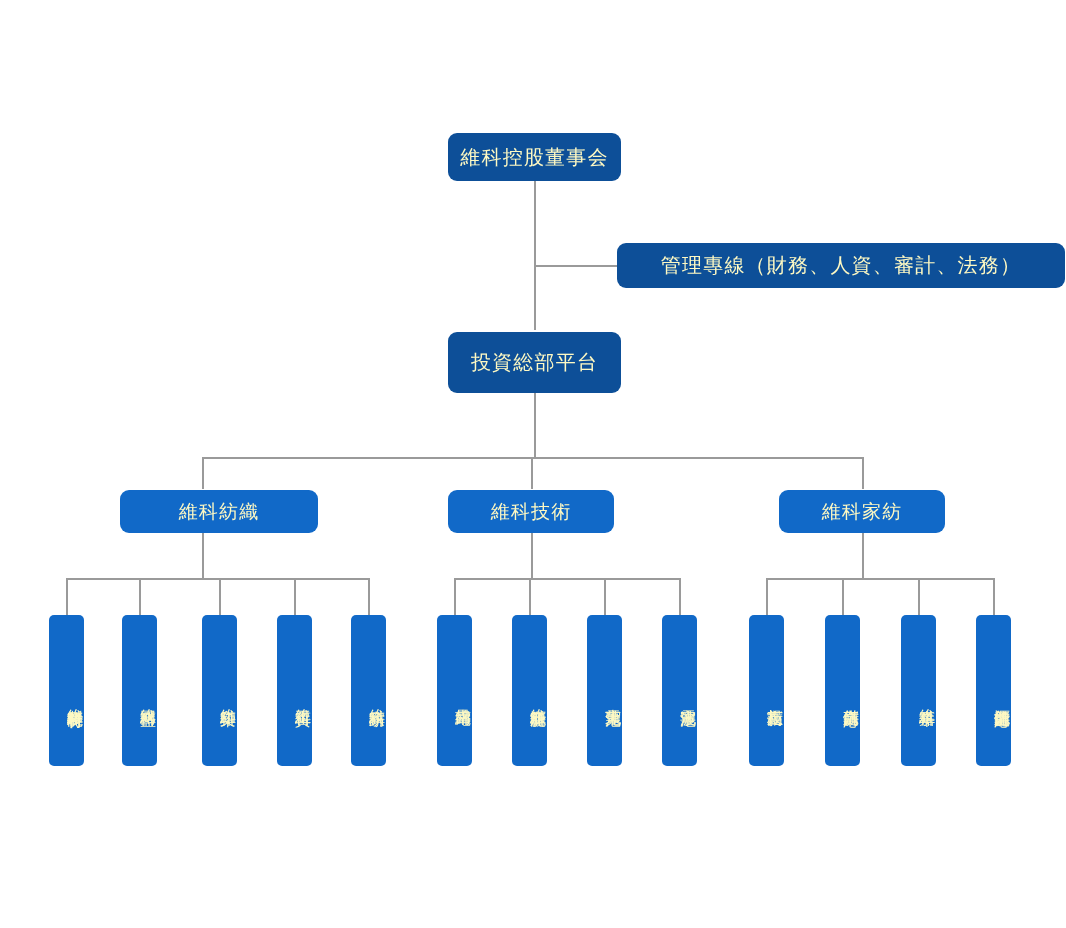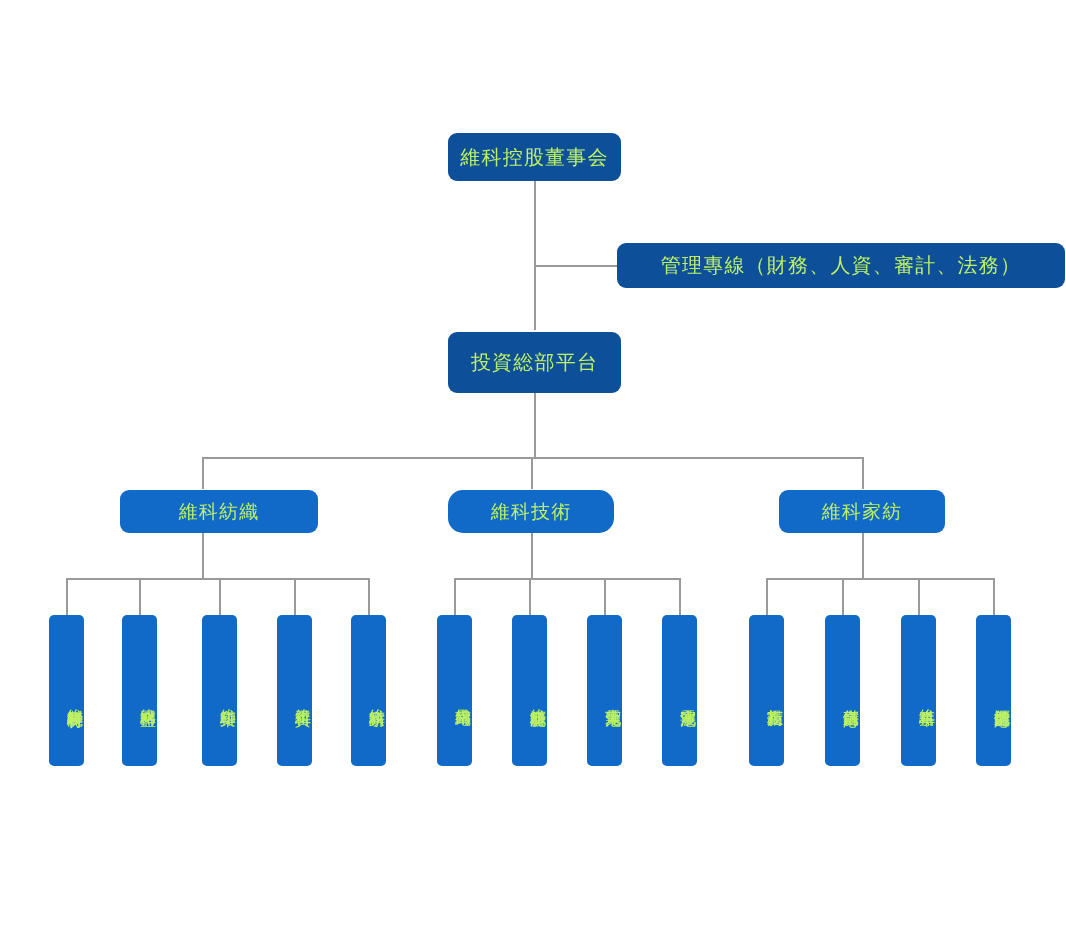--- a/index.html
+++ b/index.html
@@ -34,7 +34,7 @@
     display: flex;
     align-items: center;
     justify-content: center;
-    color: #bef264;
+    color: #fef9c3;
     text-align: left;
     letter-spacing: 0.06em;
   }

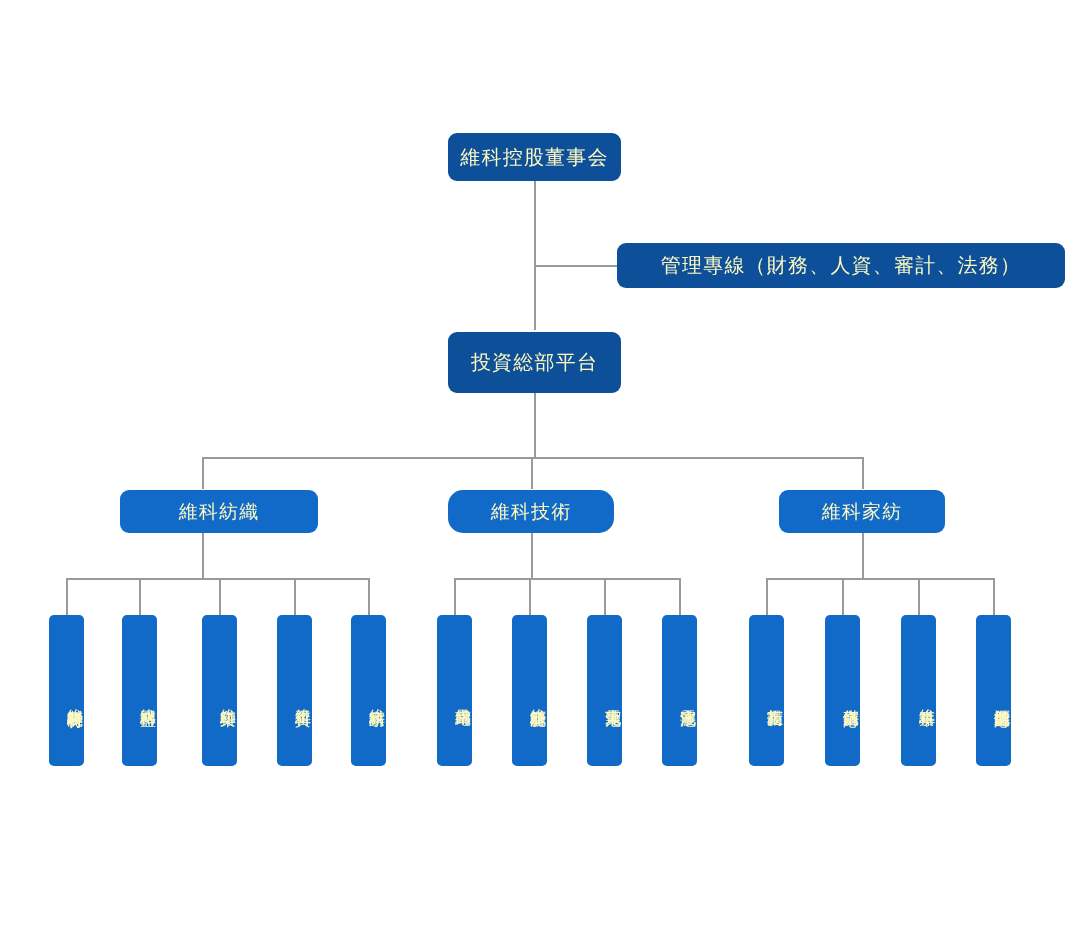--- a/index.html
+++ b/index.html
@@ -109,7 +109,7 @@
   <div class="node node-dark" style="left:448px; top:332px; width:173px; height:61px;">投資総部平台</div>
 
   <div class="node node-mid" style="left:120px; top:490px; width:198px; height:43px;">維科紡織</div>
-  <div class="node node-mid" style="left:448px; top:490px; width:166px; height:43px;border-radius:15px;">維科技術</div>
+  <div class="node node-mid" style="left:448px; top:490px; width:166px; height:43px;">維科技術</div>
   <div class="node node-mid" style="left:779px; top:490px; width:166px; height:43px;">維科家紡</div>
 
   <div class="node node-leaf" style="left:49px; top:615px; width:35px; height:151px;">

